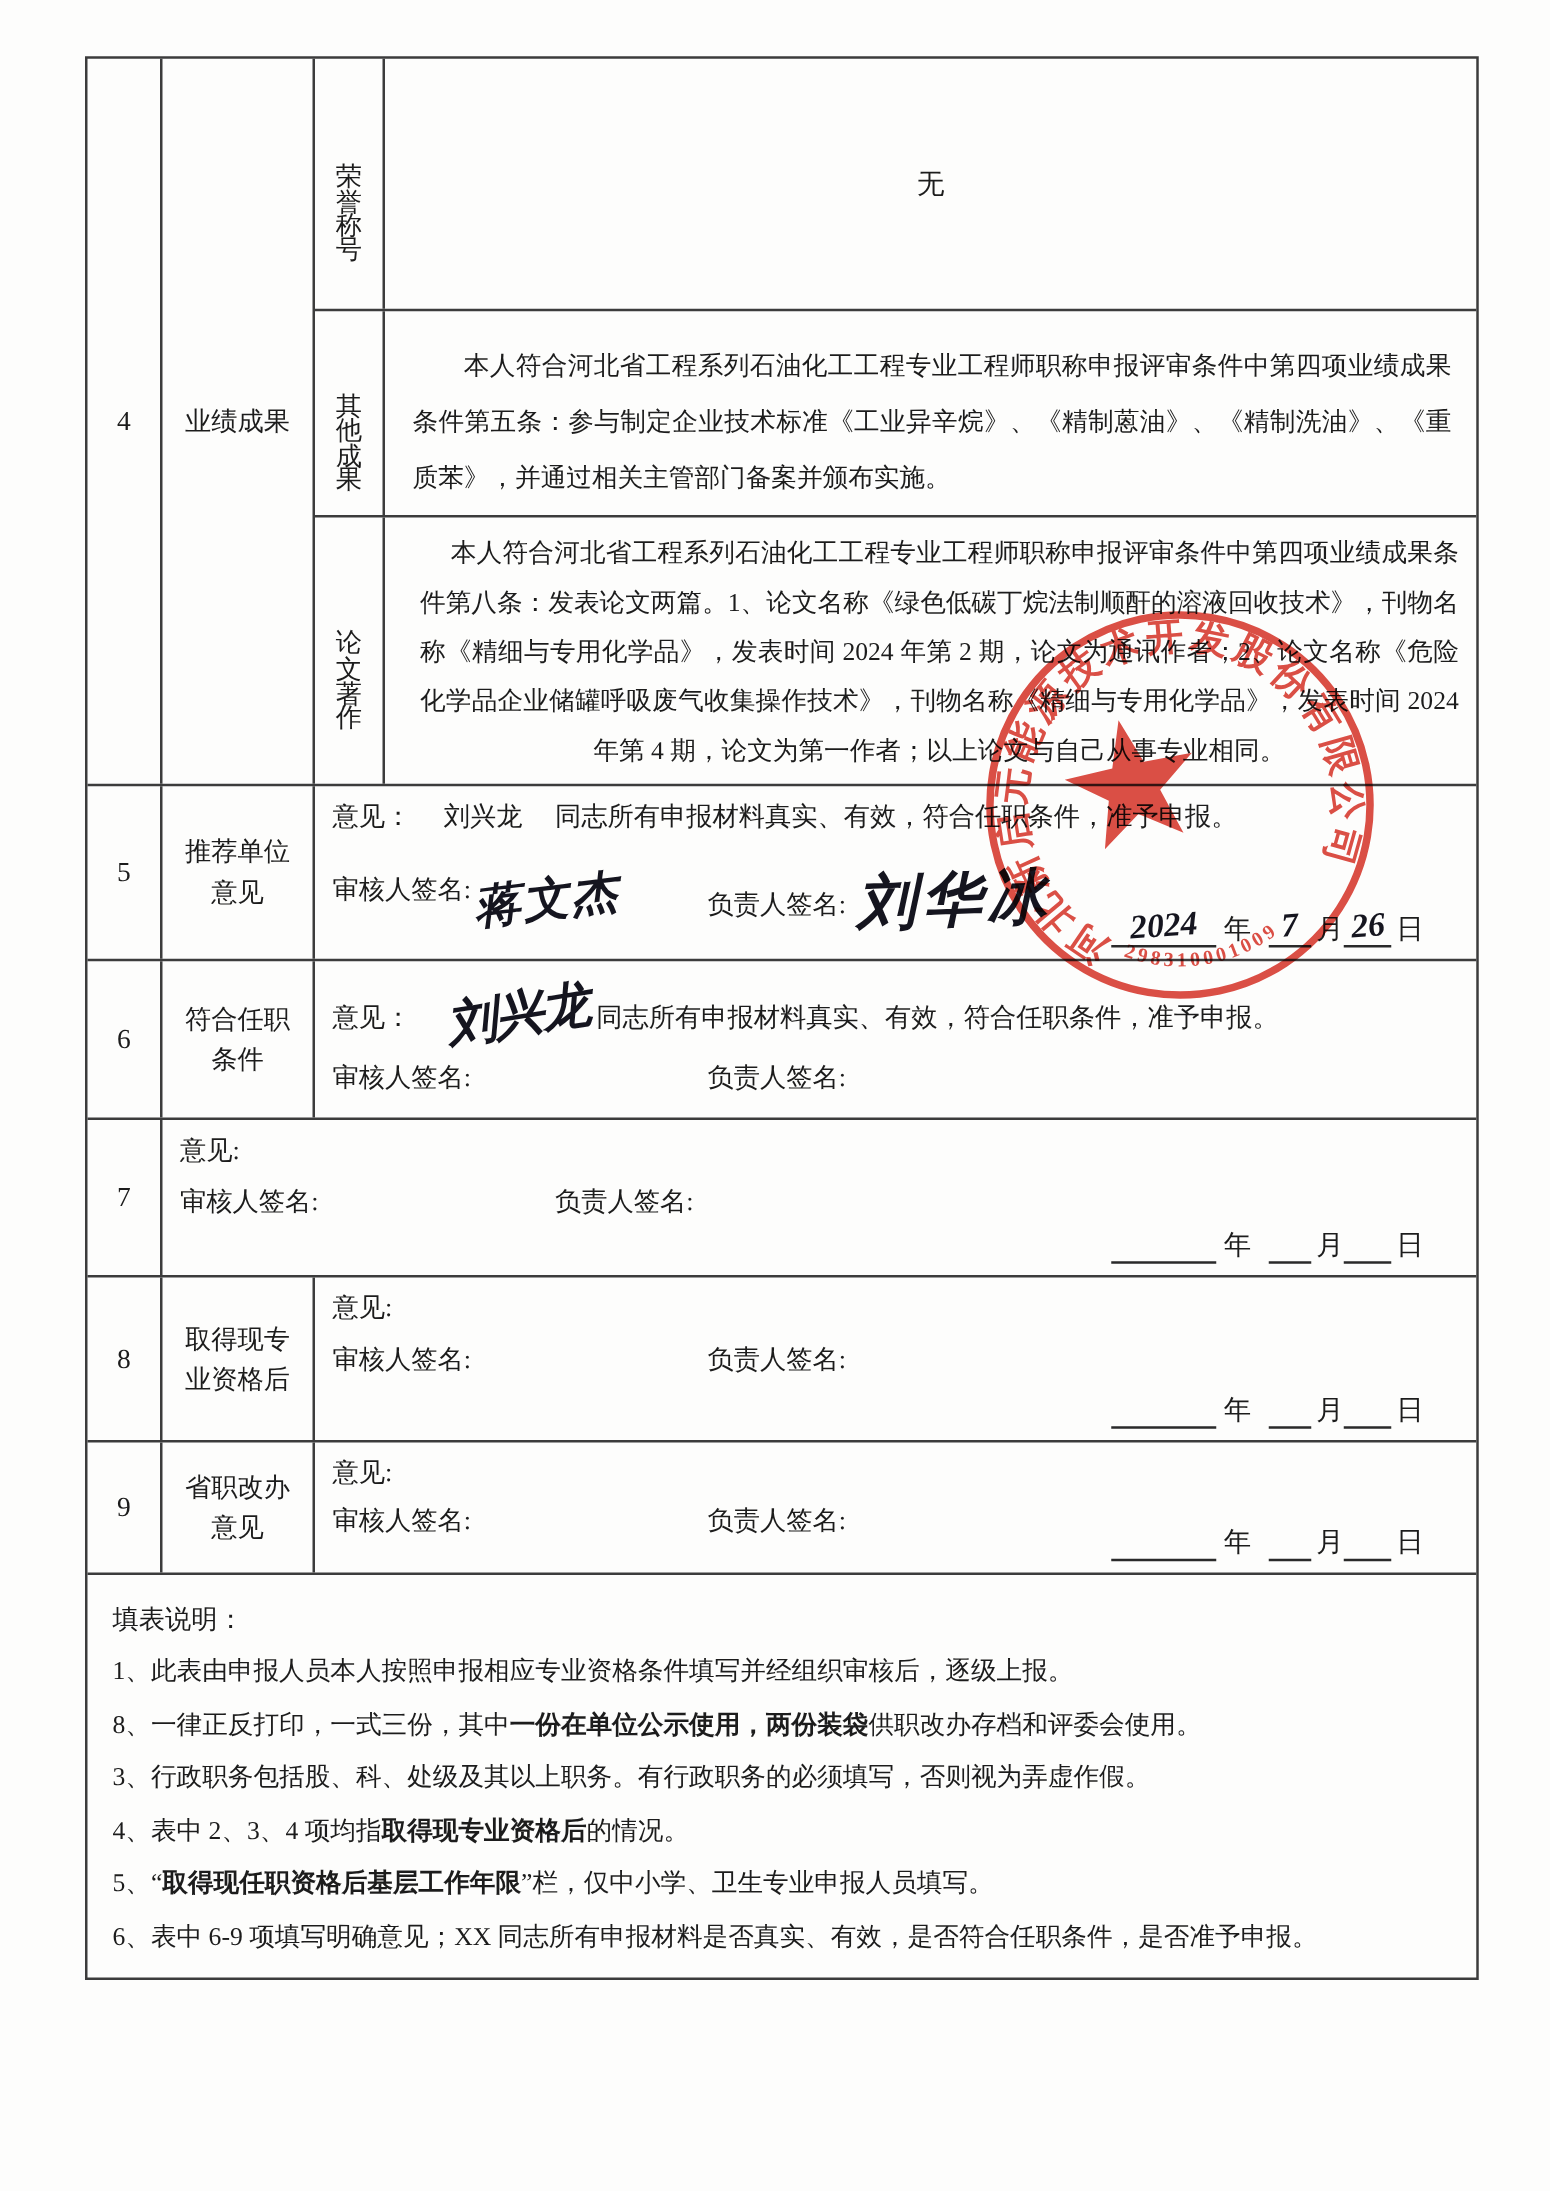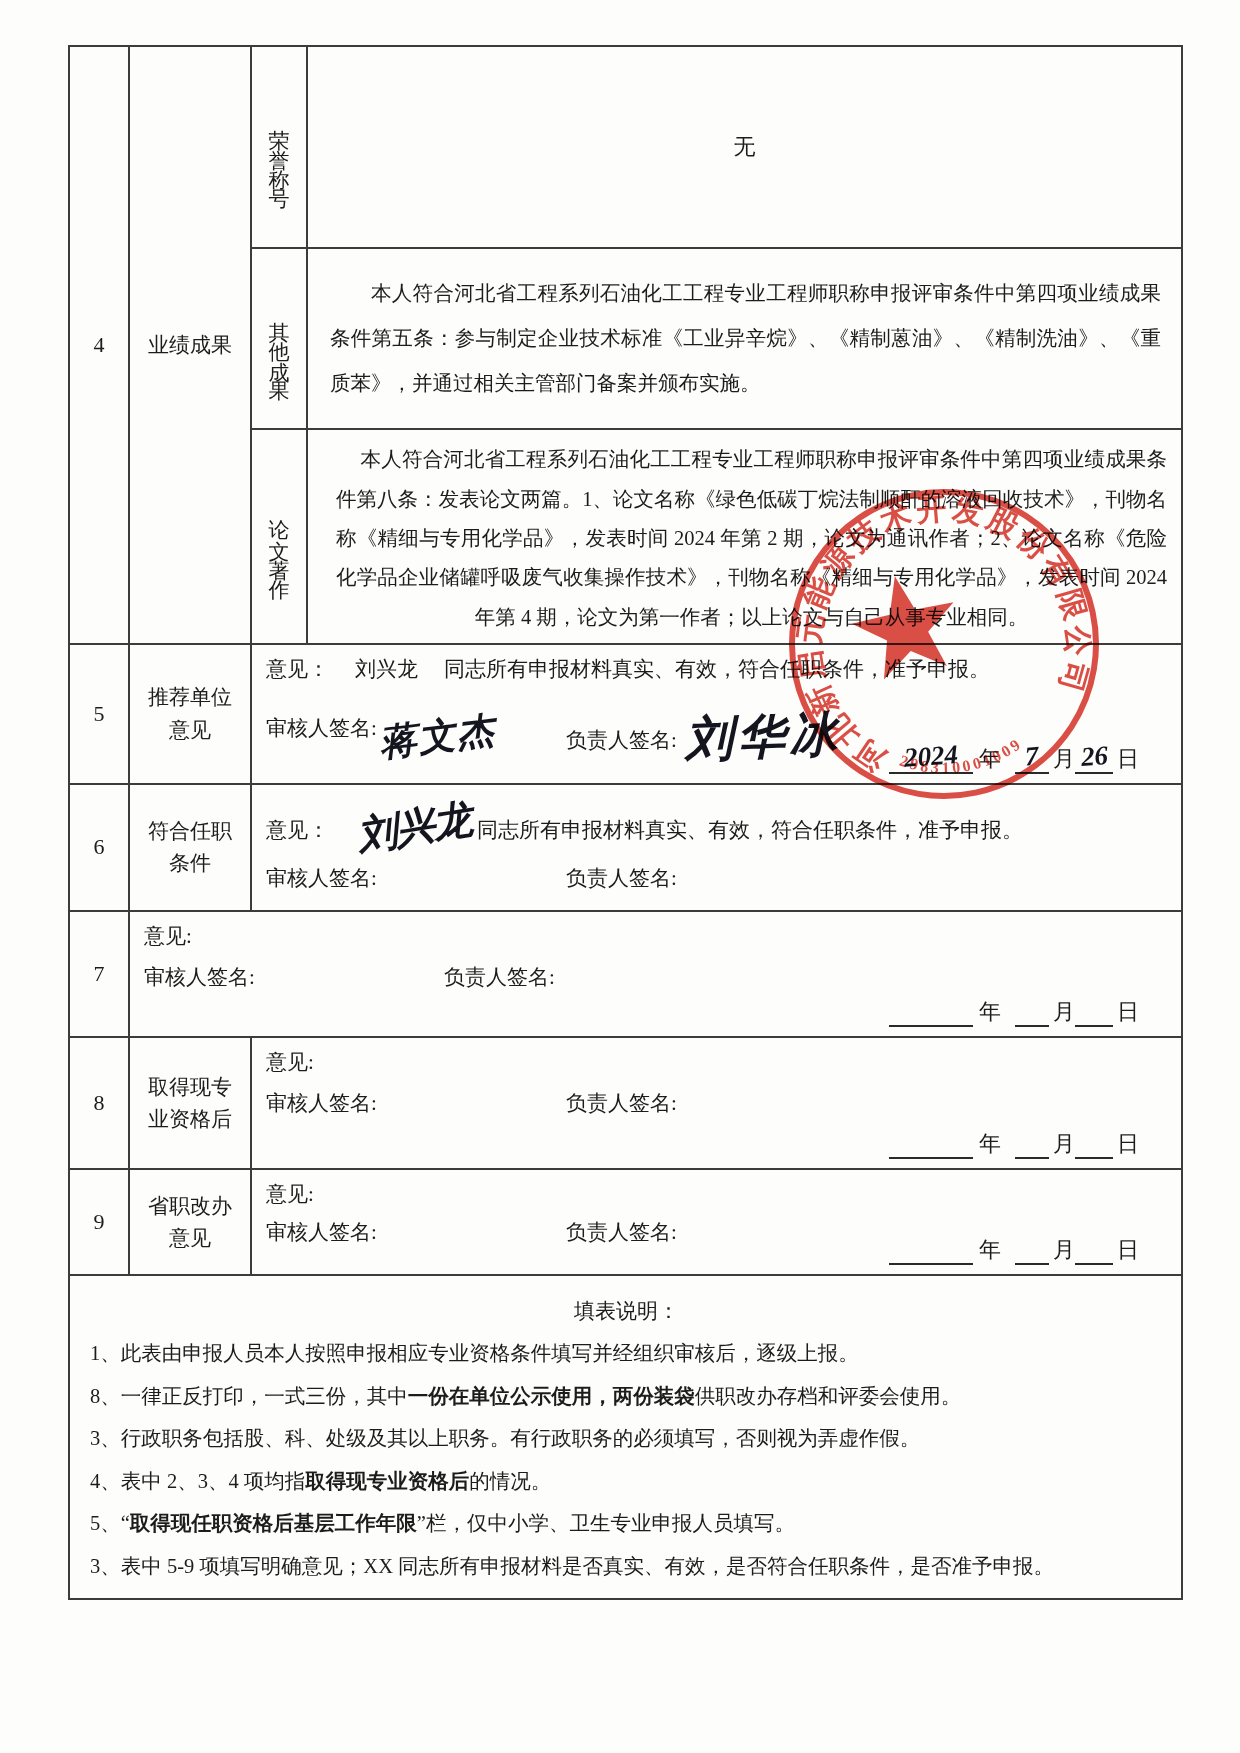--- a/index.html
+++ b/index.html
@@ -42,7 +42,7 @@
   .para {
     font-size:20.5px; text-align:justify;
   }
-  .para-other { padding:22px 20px 22px 22px; line-height:2.2; text-indent:2em; }
+  .para-other { padding:22px 20px 6px 22px; line-height:2.2; text-indent:2em; }
   .para-papers { padding:10px 14px 6px 28px; line-height:1.92; text-indent:1.2em; text-align-last:center; }
   .op-content { padding:9px 10px 16px 14px; font-size:21px; }
   .op-line { line-height:1.5; }

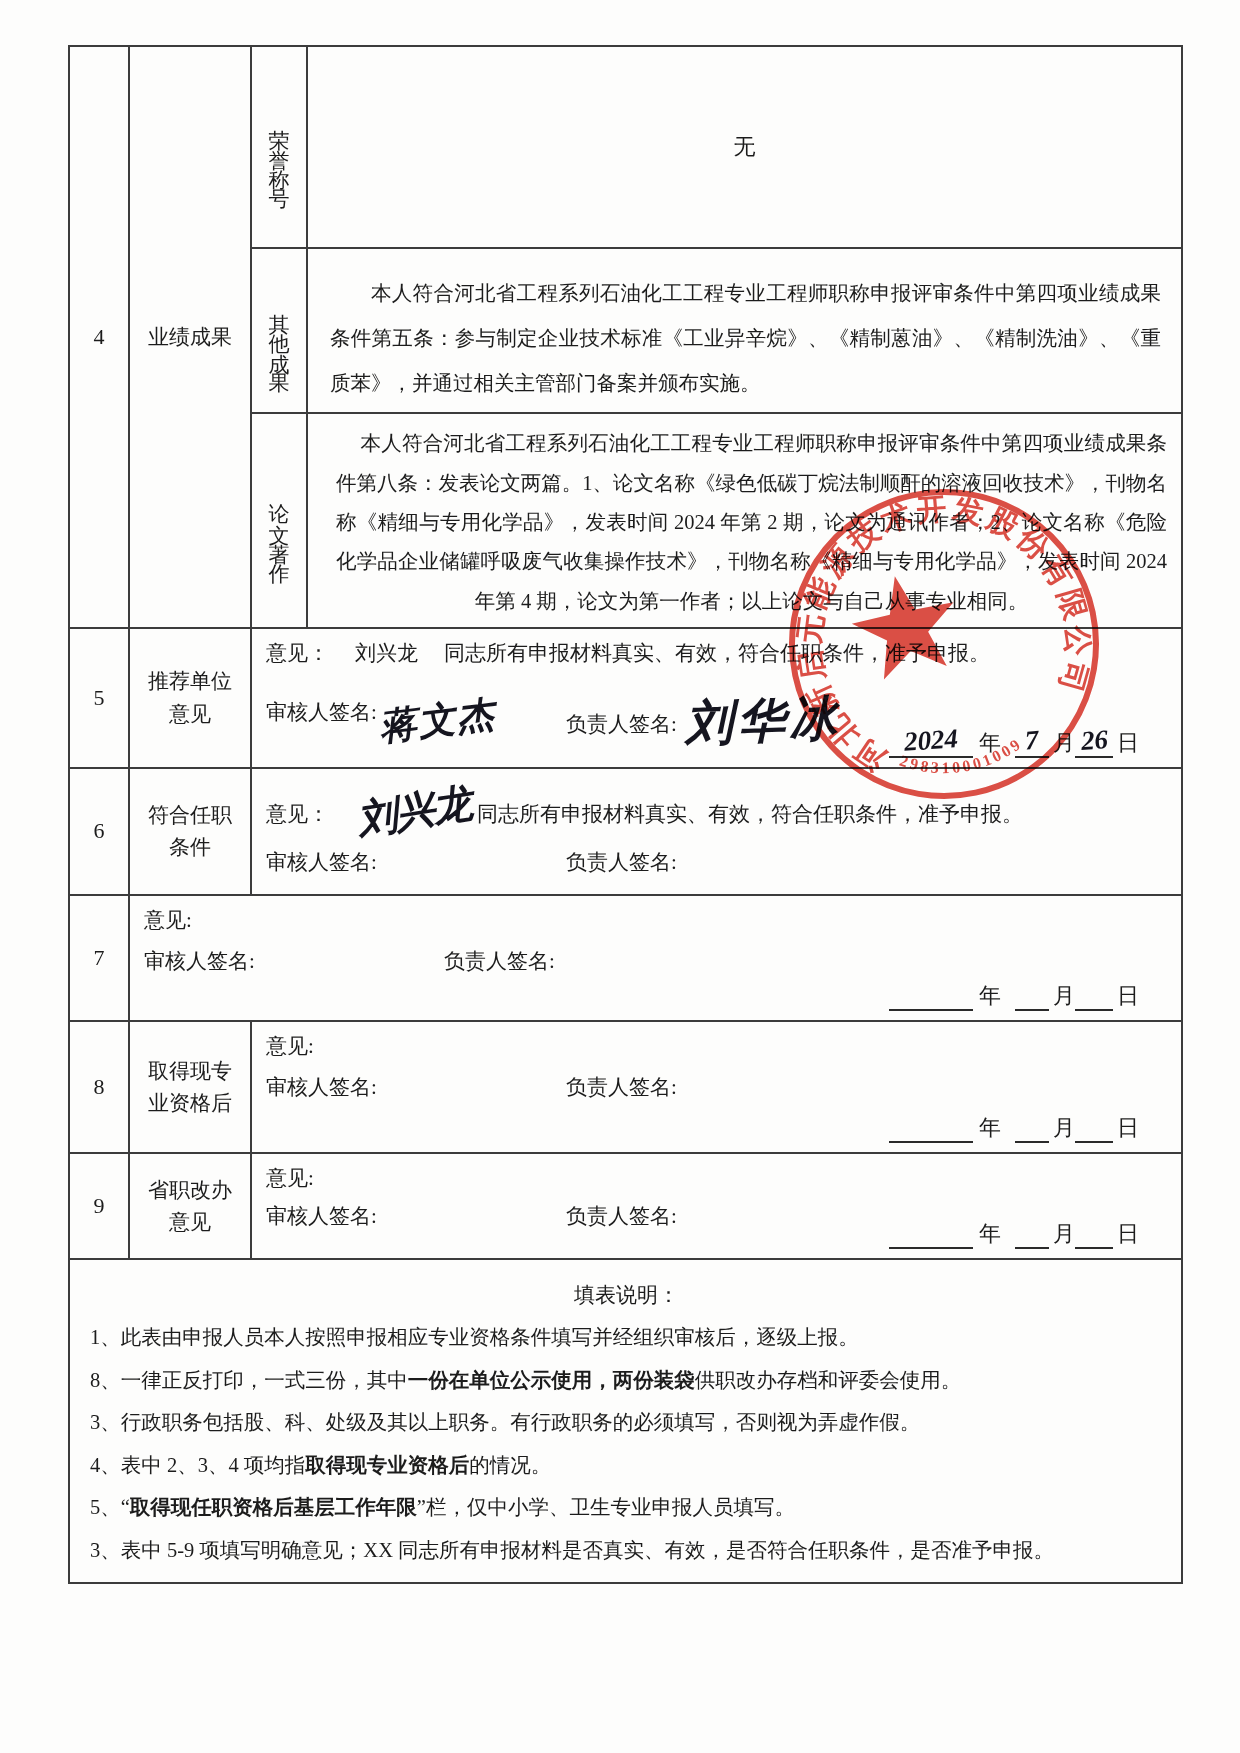--- a/index.html
+++ b/index.html
@@ -67,7 +67,7 @@
   .u-day { width:38px; margin:0 4px 0 0; }
   .date-gap { display:inline-block; width:10px; }
   .notes-cell { padding:16px 18px 10px 20px; }
-  .notes-title { font-size:21px; line-height:1.9;text-align:center; }
+  .notes-title { font-size:21px; line-height:1.9; }
   .note-item { font-size:20.5px; line-height:2.08; }
   .b { font-weight:bold; }
   

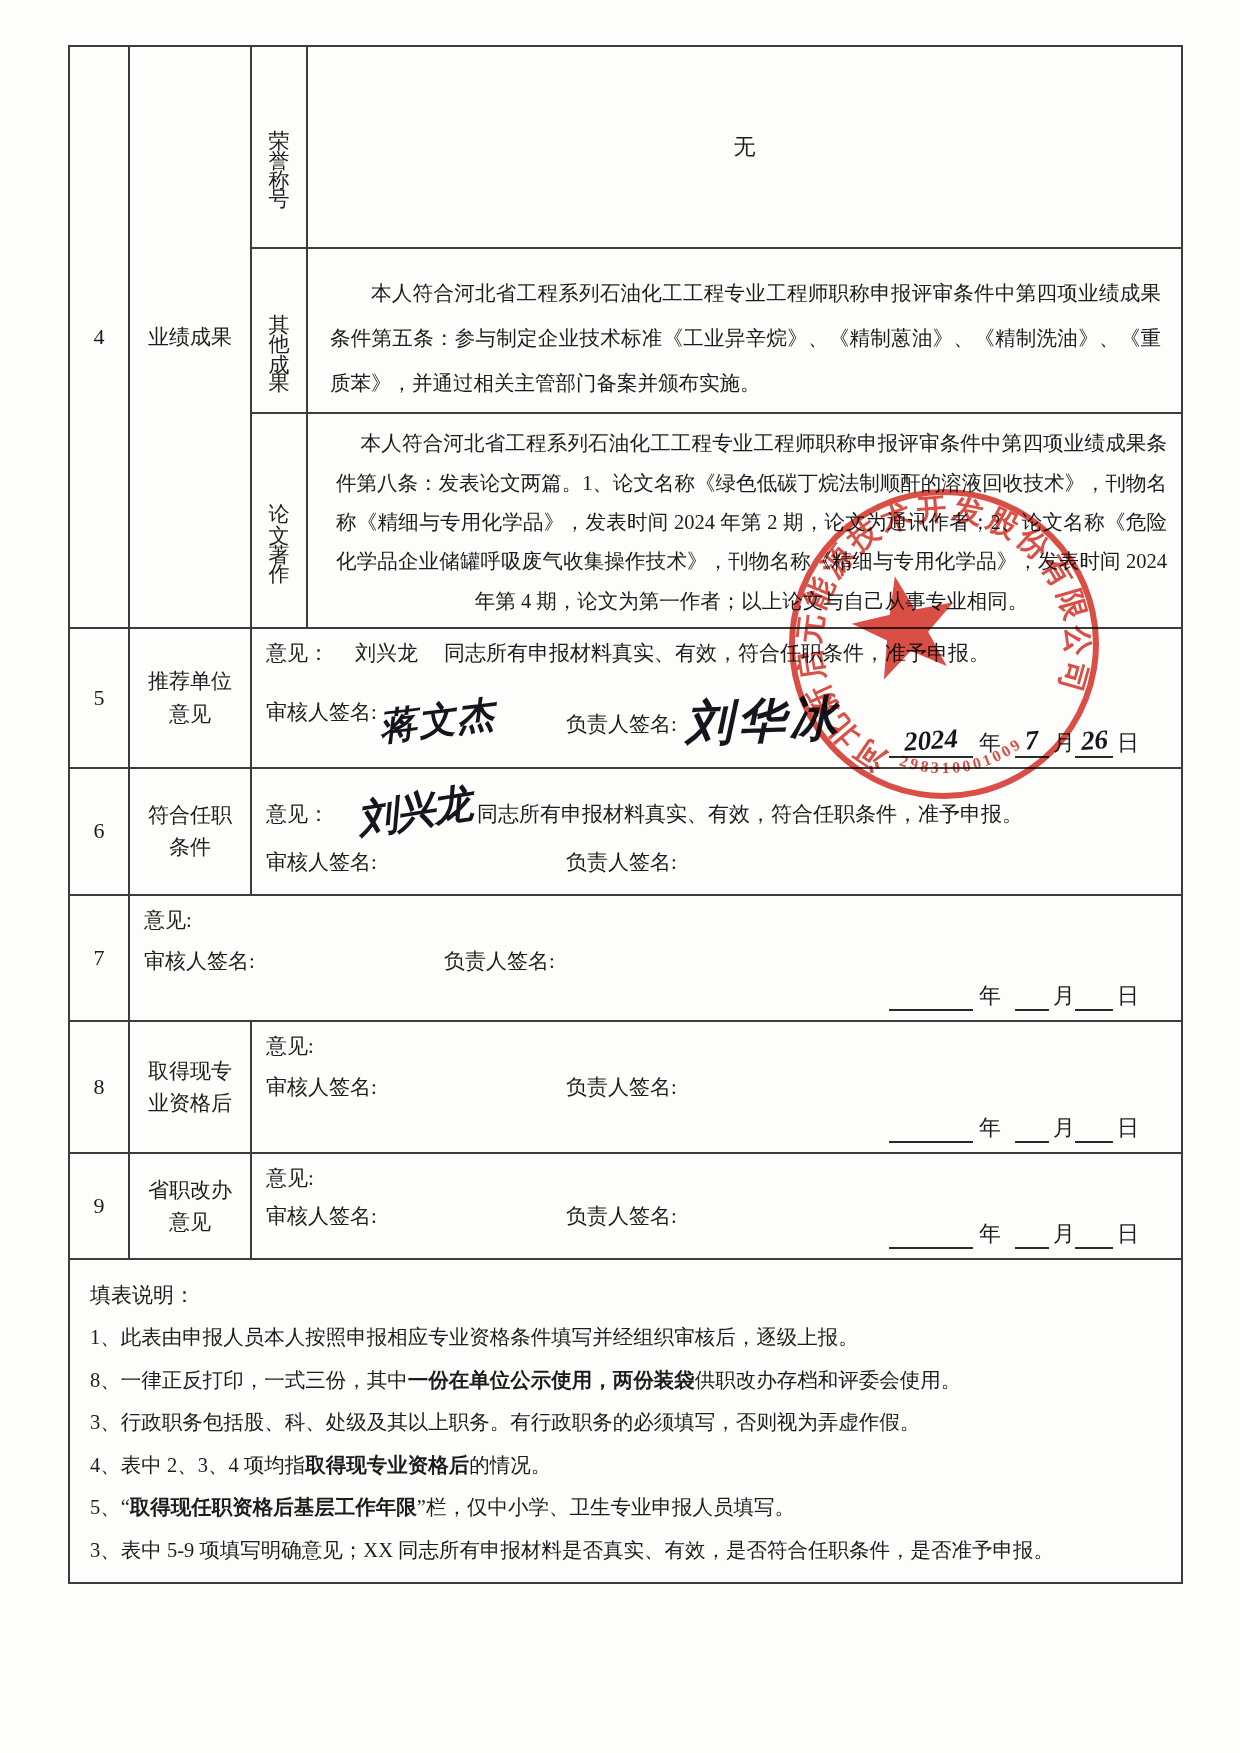--- a/index.html
+++ b/index.html
@@ -192,7 +192,7 @@
         <div class="note-item"><span>3、行政职务包括股、科、处级及其以上职务。有行政职务的必须填写，否则视为弄虚作假。</span></div>
         <div class="note-item"><span>4、表中 2、3、4 项均指</span><span class="b">取得现专业资格后</span><span>的情况。</span></div>
         <div class="note-item"><span>5、“</span><span class="b">取得现任职资格后基层工作年限</span><span>”栏，仅中小学、卫生专业申报人员填写。</span></div>
-        <div class="note-item"><span>3、表中 5-9 项填写明确意见；XX 同志所有申报材料是否真实、有效，是否符合任职条件，是否准予申报。</span></div>
+        <div class="note-item"><span>6、表中 6-9 项填写明确意见；XX 同志所有申报材料是否真实、有效，是否符合任职条件，是否准予申报。</span></div>
       </div>
     </div>
 

